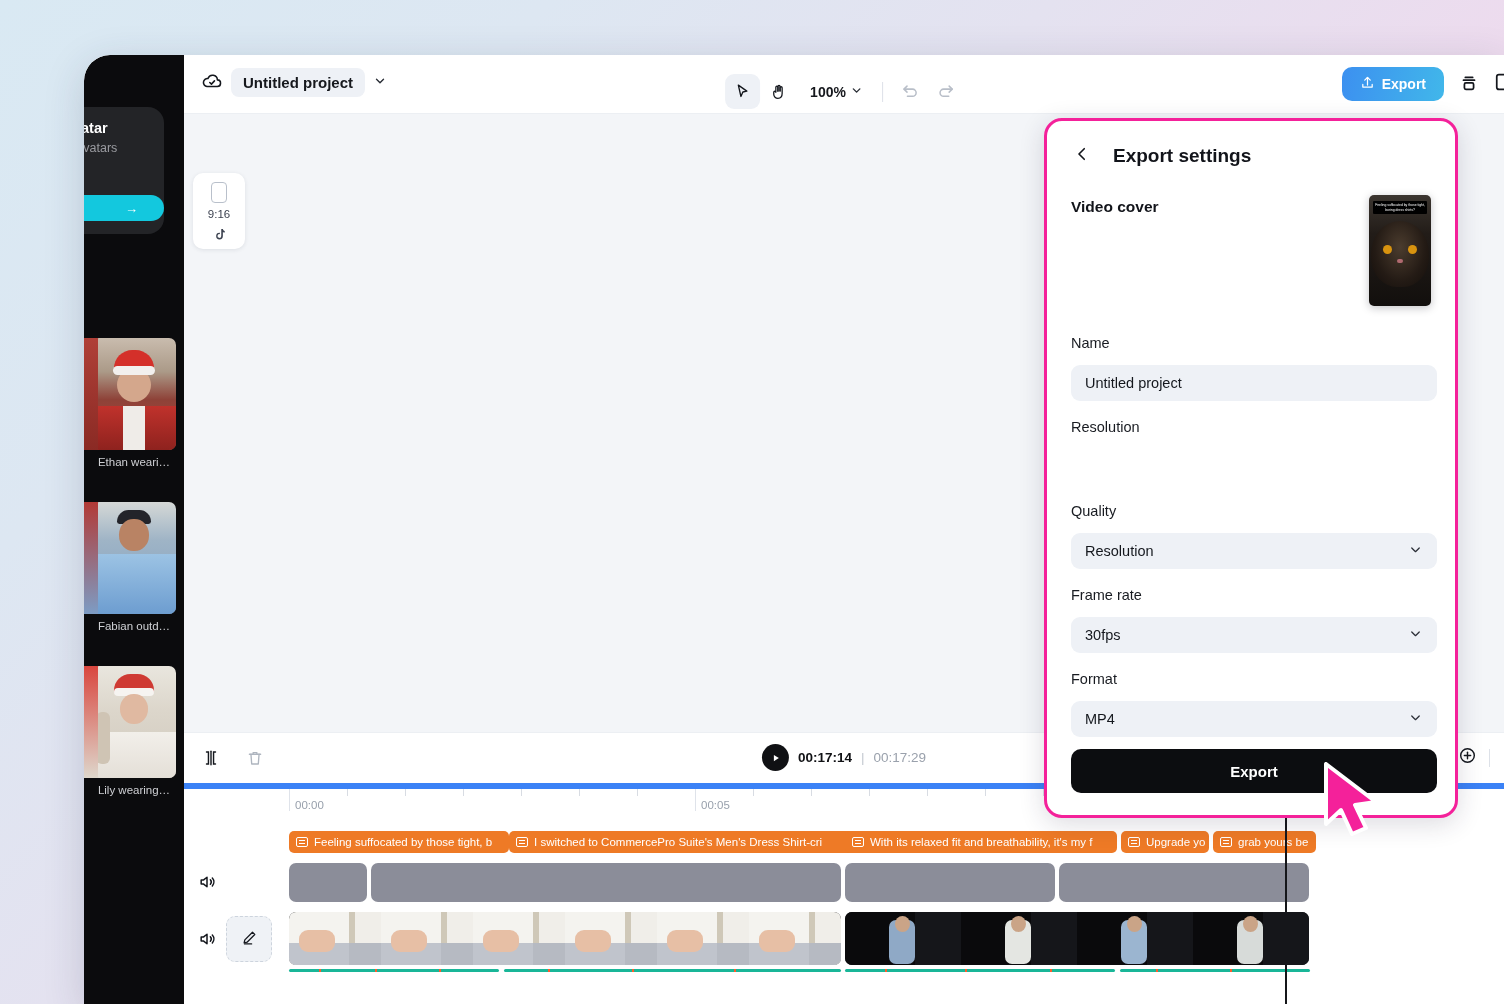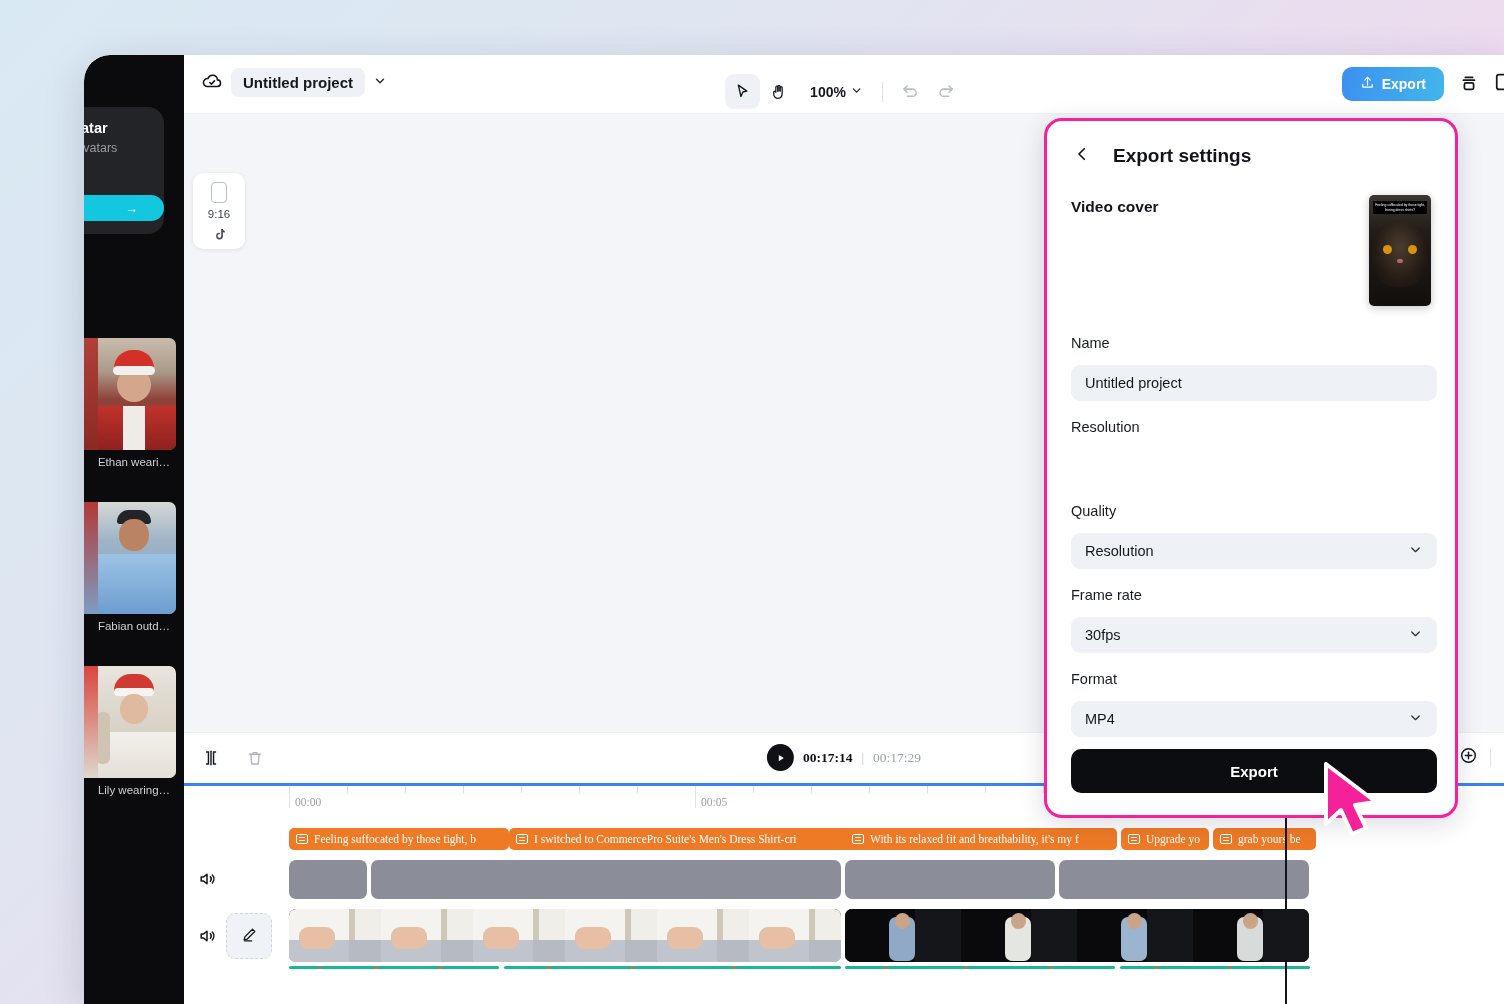--- a/index.html
+++ b/index.html
@@ -228,7 +228,6 @@
     right: 0; bottom: 0;
     background: #fff;
     border-top: 1px solid #eceff3;
-    font-family: Liberation Serif, serif;
   }
   #tl-toolbar {
     position: absolute; left: 0; top: 0; width: 100%; height: 50px;

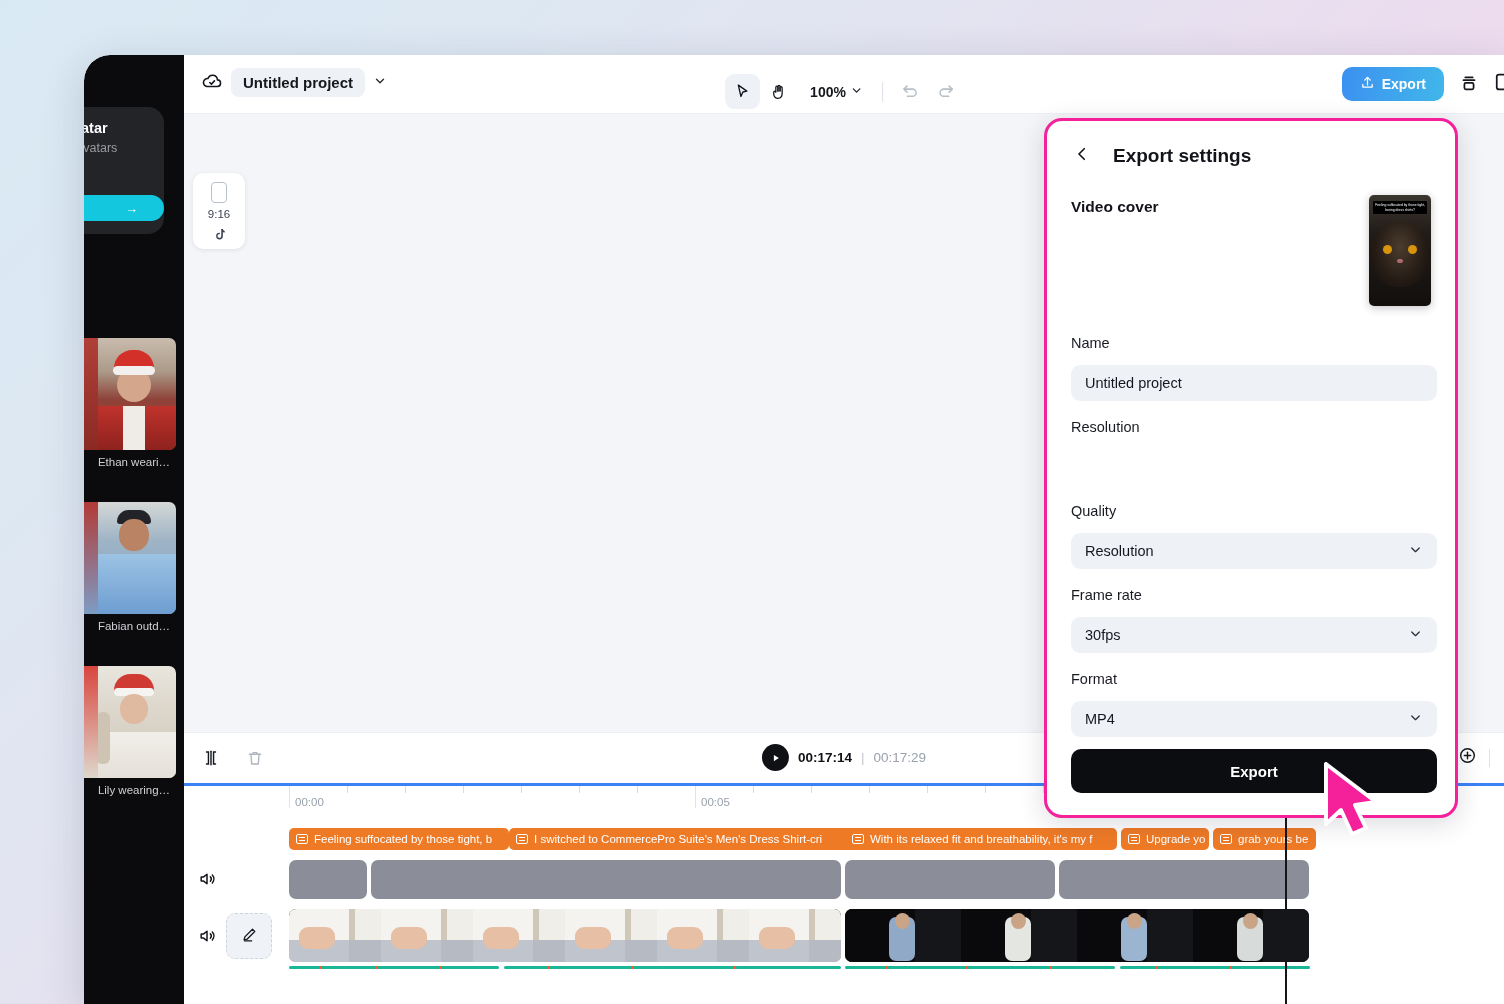--- a/index.html
+++ b/index.html
@@ -261,7 +261,7 @@
 
   #tl-body {
     position: absolute; left: 0; top: 50px; right: 0; bottom: 0;
-    border-top: 3px solid #3b82f6;
+    border-top: 6px solid #3b82f6;
     overflow: hidden;
   }
   #ruler { position: absolute; left: 0; top: 0; width: 100%; height: 28px; }

